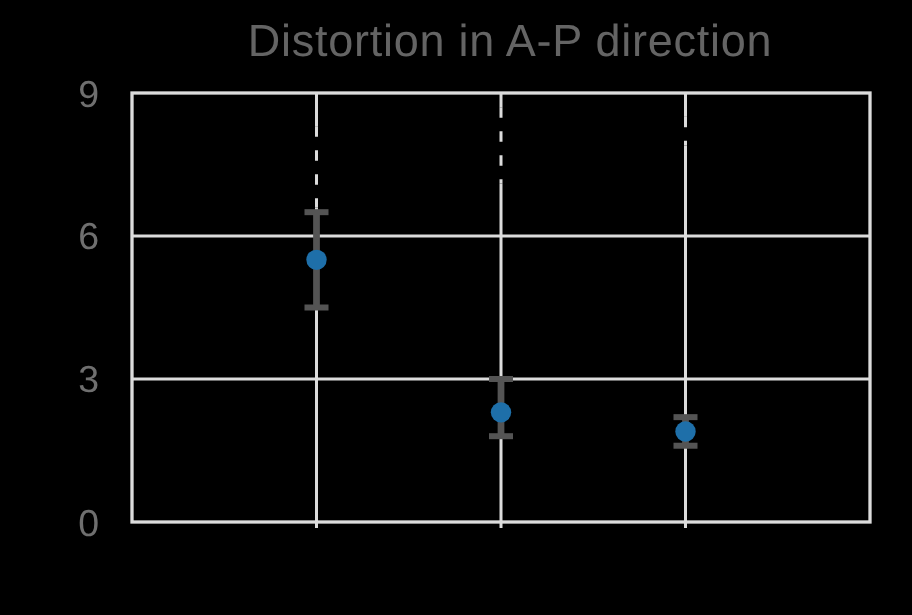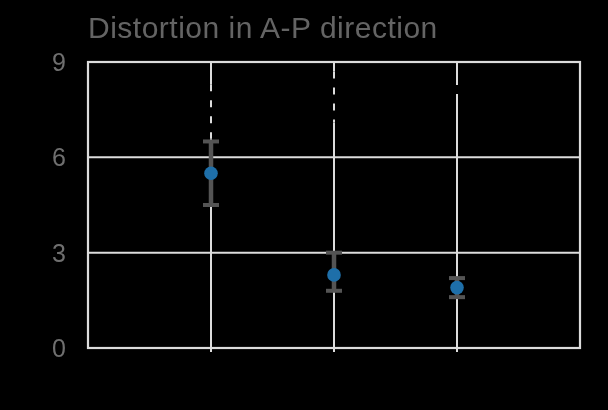--- a/index.html
+++ b/index.html
@@ -20,7 +20,7 @@
     left: 88px;
     right: 16px;
     top: 11px;
-    text-align: left;
+    text-align: center;
     font-size: 30px;
     font-weight: 400;
     letter-spacing: 0.5px;

